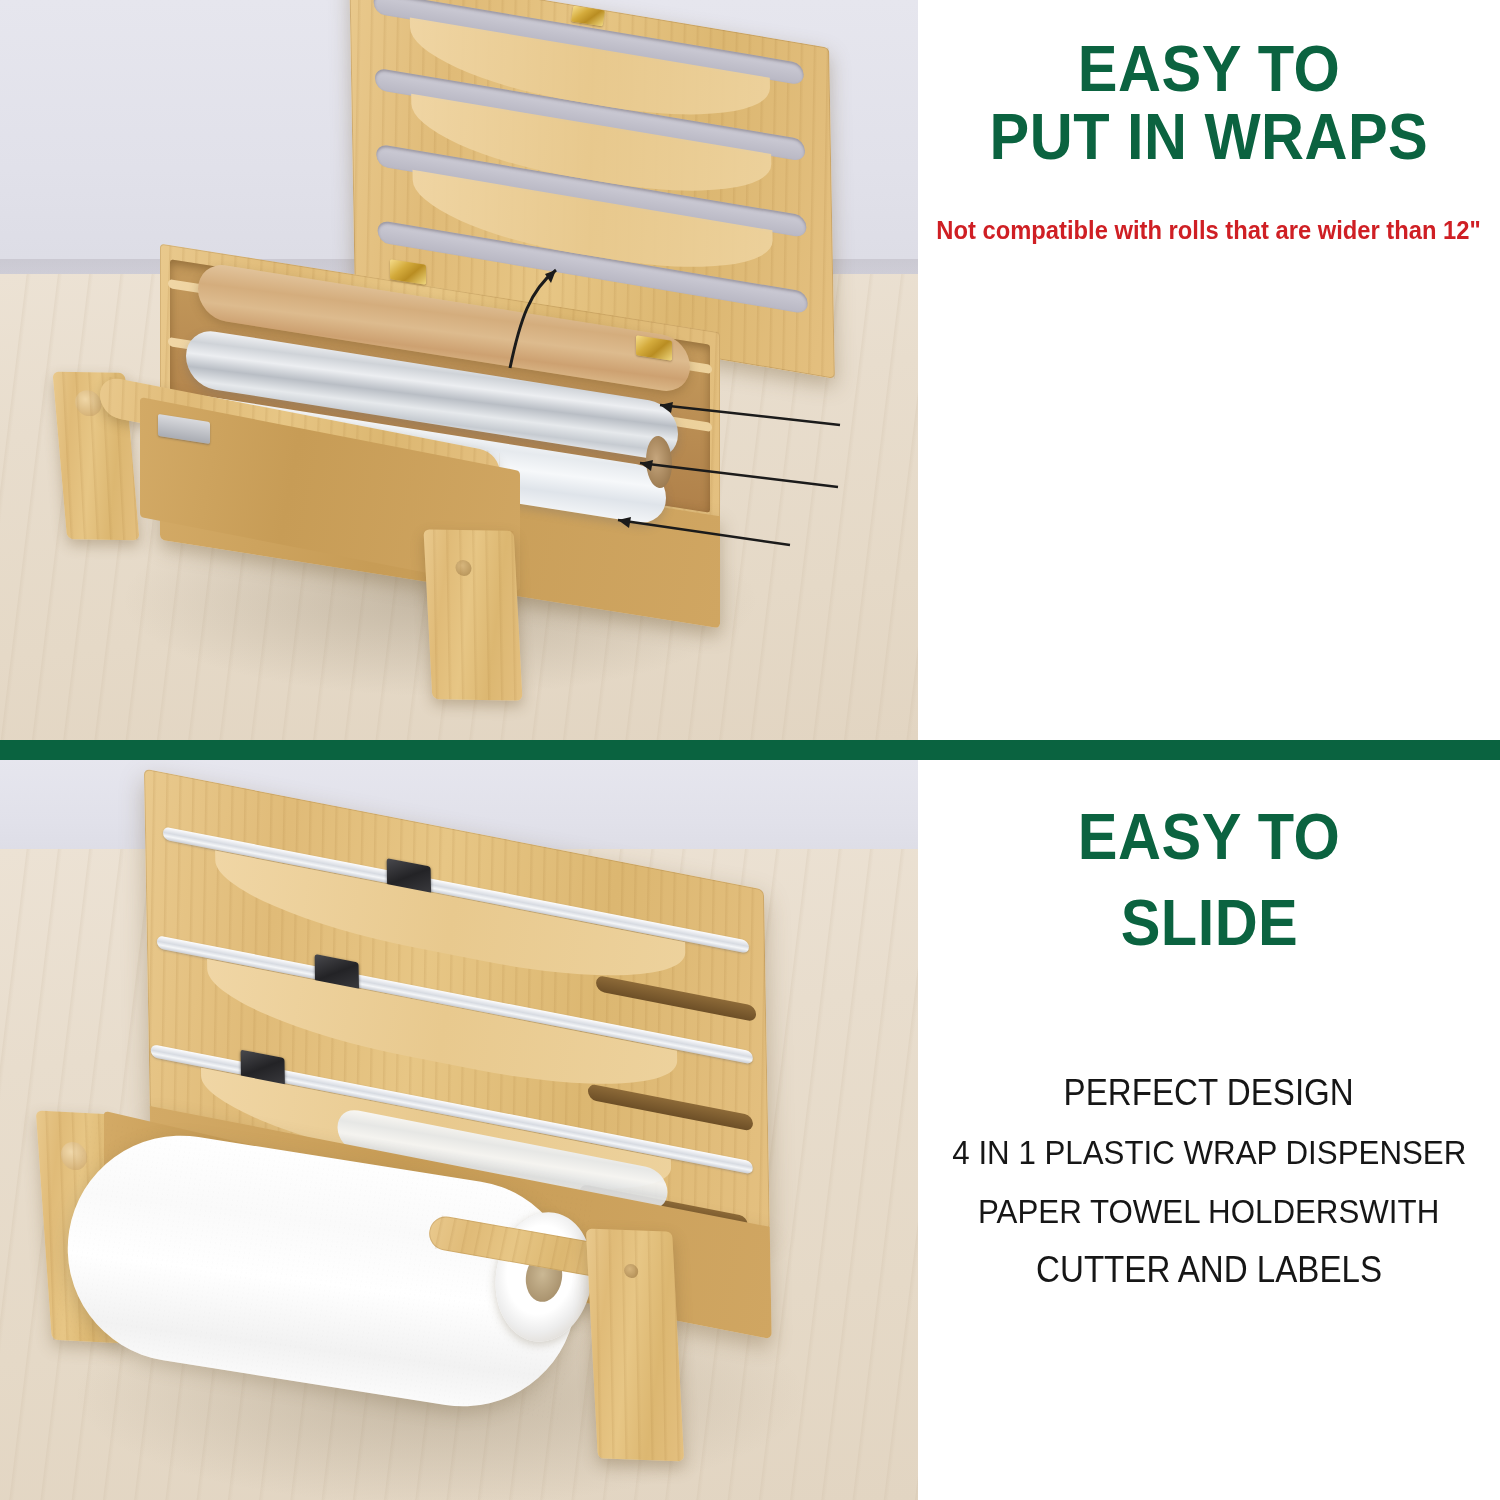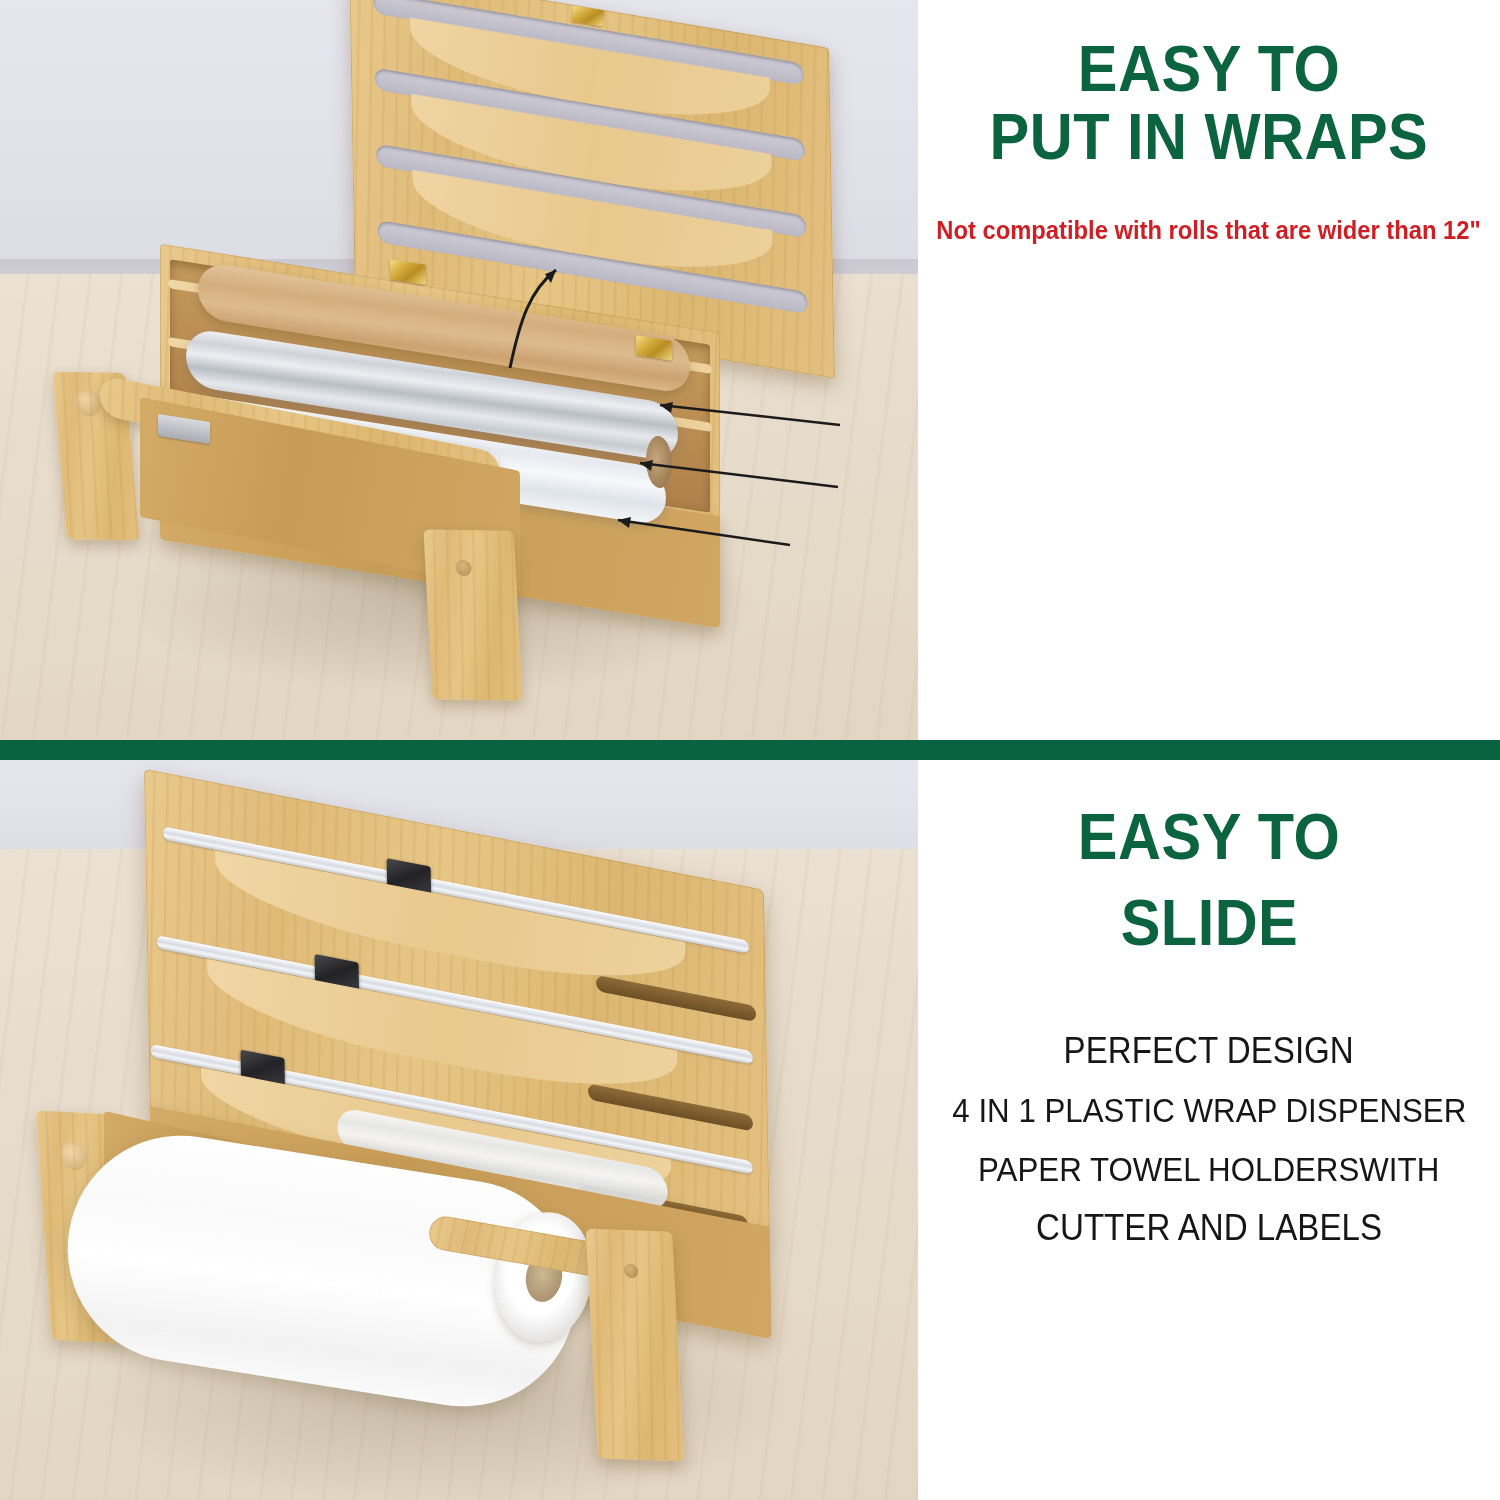--- a/index.html
+++ b/index.html
@@ -336,7 +336,7 @@
       <div class="head" style="margin-top:44px;">EASY TO</div>
       <div class="head" style="margin-top:18px;">SLIDE</div>
 
-      <div style="margin-top:70px;display:flex;flex-direction:column;gap:14px;align-items:center;">
+      <div style="margin-top:112px;display:flex;flex-direction:column;gap:14px;align-items:center;">
         <div class="body-line">PERFECT DESIGN</div>
         <div class="body-line" style="font-size:34px;">4 IN 1 PLASTIC WRAP DISPENSER</div>
         <div class="body-line" style="font-size:34px;">PAPER TOWEL HOLDERSWITH</div>

